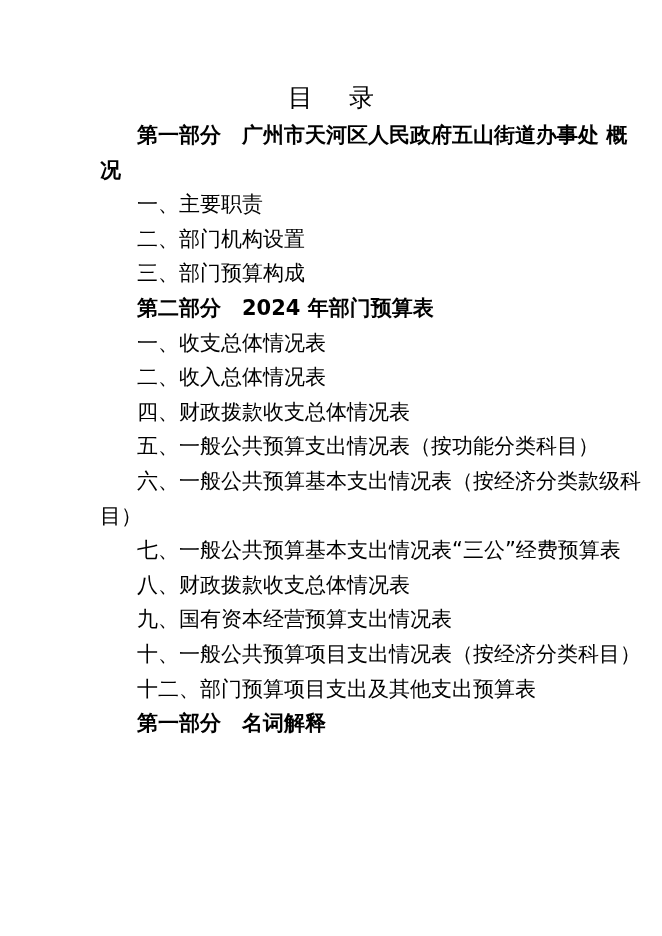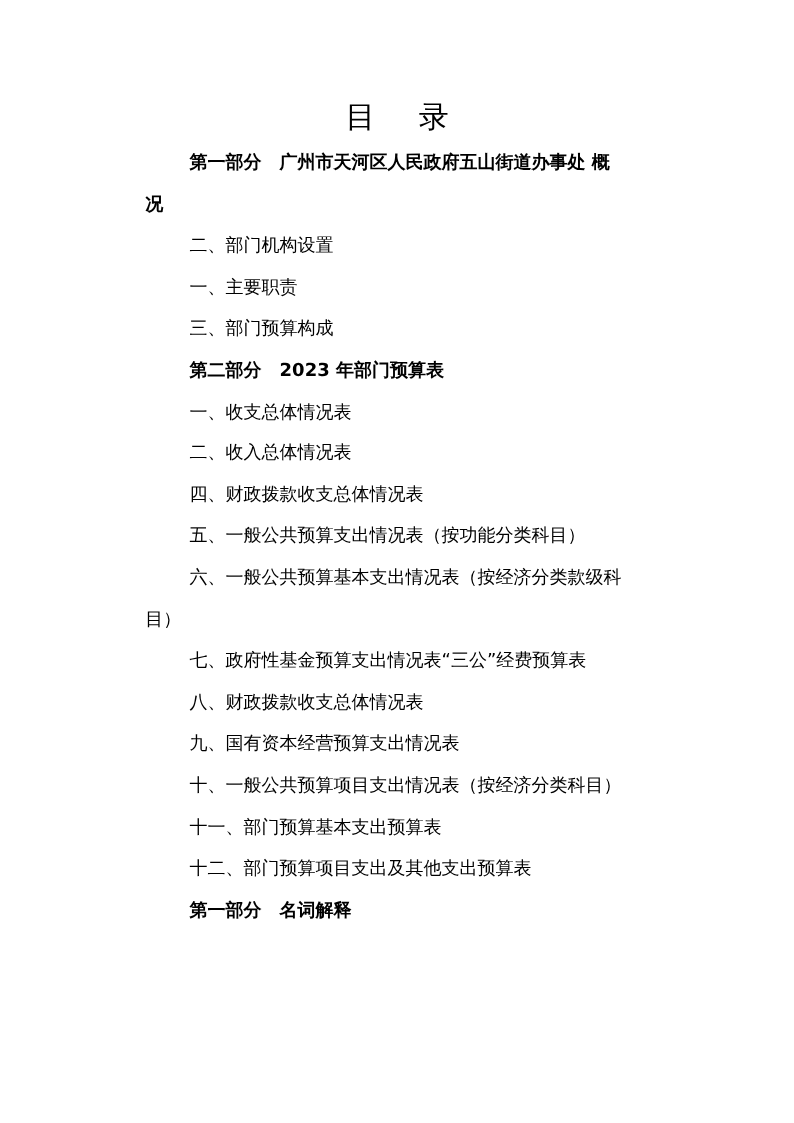--- a/index.html
+++ b/index.html
@@ -15,9 +15,8 @@
   }
   .toc { position:absolute; left:100px; top:118px; width:470px; }
   .line {
-    font-size:15px; line-height:34.6px; height:34.6px; white-space:nowrap;
+    font-size:21px; line-height:34.6px; height:34.6px; white-space:nowrap;
     text-indent:37px;
-    margin-left:21px;
   }
   .line.bold { font-weight:bold; }
   .line.wrap-cont { text-indent:0; }

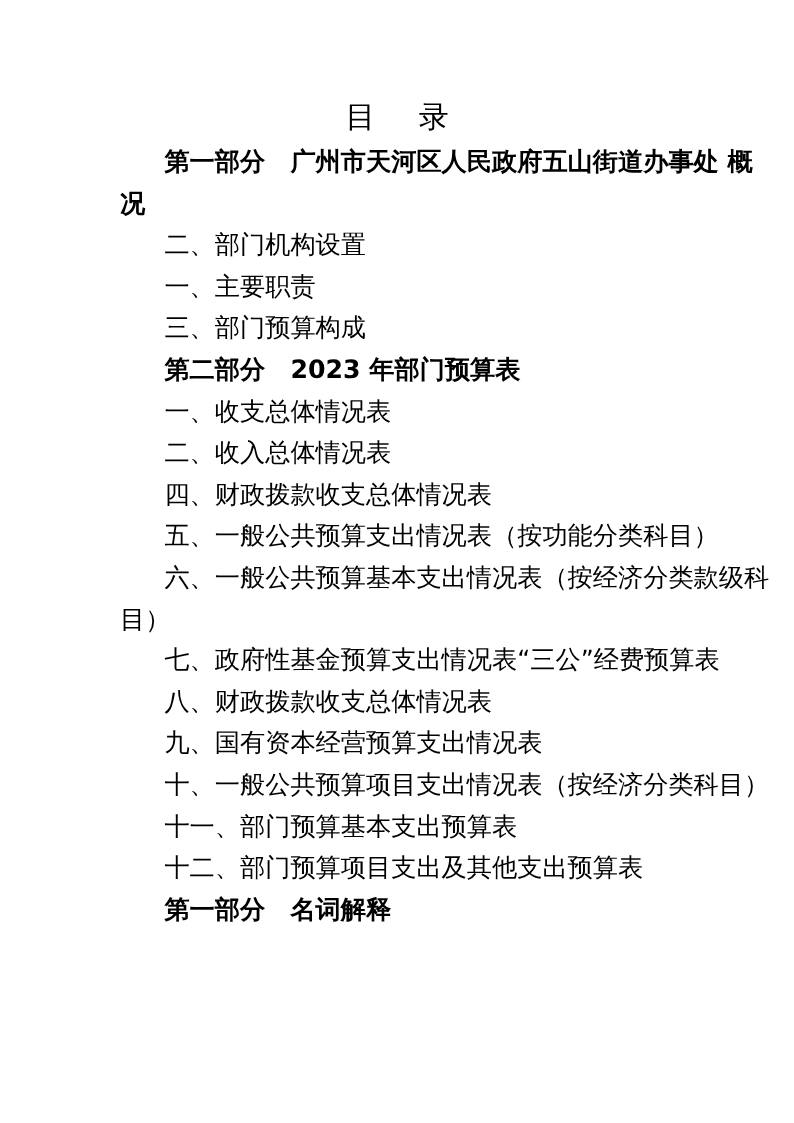--- a/index.html
+++ b/index.html
@@ -30,8 +30,8 @@
   <div class="toc">
     <div class="line bold">第一部分　广州市天河区人民政府五山街道办事处 概</div>
     <div class="line bold wrap-cont">况</div>
+    <div class="line">一、主要职责</div>
     <div class="line">二、部门机构设置</div>
-    <div class="line">一、主要职责</div>
     <div class="line">三、部门预算构成</div>
     <div class="line bold">第二部分　2023 年部门预算表</div>
     <div class="line">一、收支总体情况表</div>

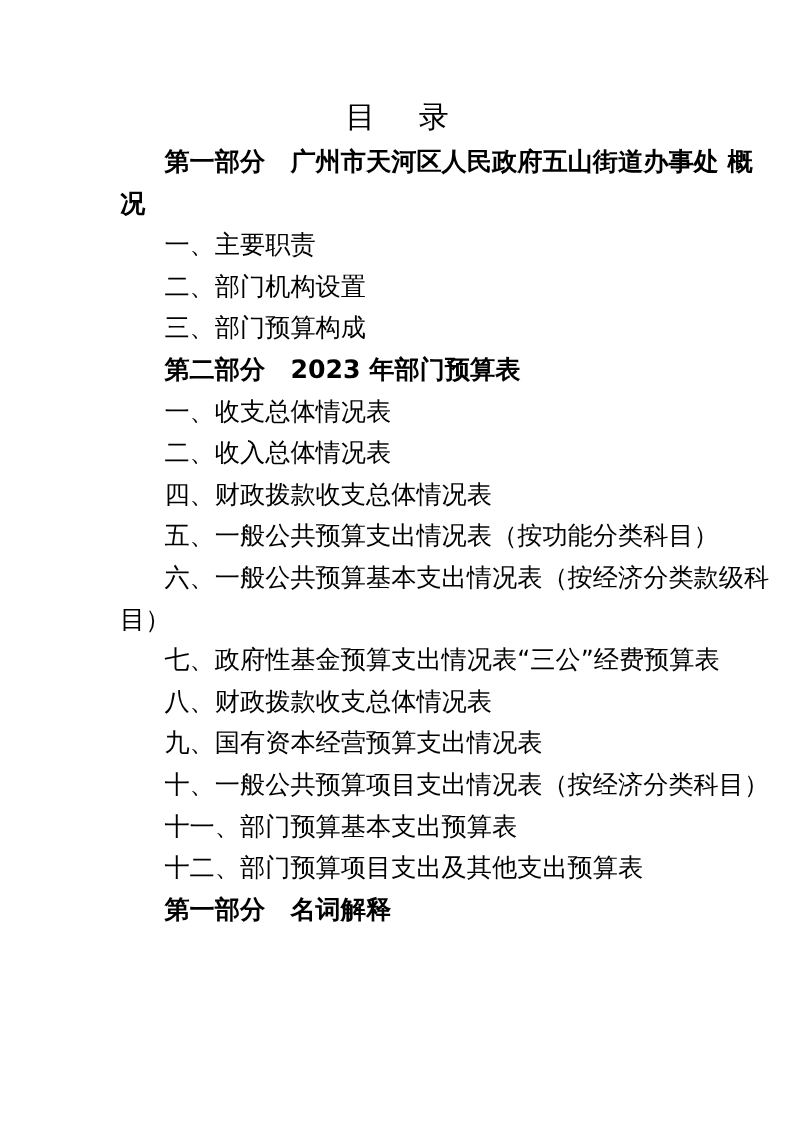--- a/index.html
+++ b/index.html
@@ -33,7 +33,7 @@
     <div class="line">一、主要职责</div>
     <div class="line">二、部门机构设置</div>
     <div class="line">三、部门预算构成</div>
-    <div class="line bold">第二部分　2023 年部门预算表</div>
+    <div class="line bold">第二部分　2024 年部门预算表</div>
     <div class="line">一、收支总体情况表</div>
     <div class="line">二、收入总体情况表</div>
     <div class="line">四、财政拨款收支总体情况表</div>

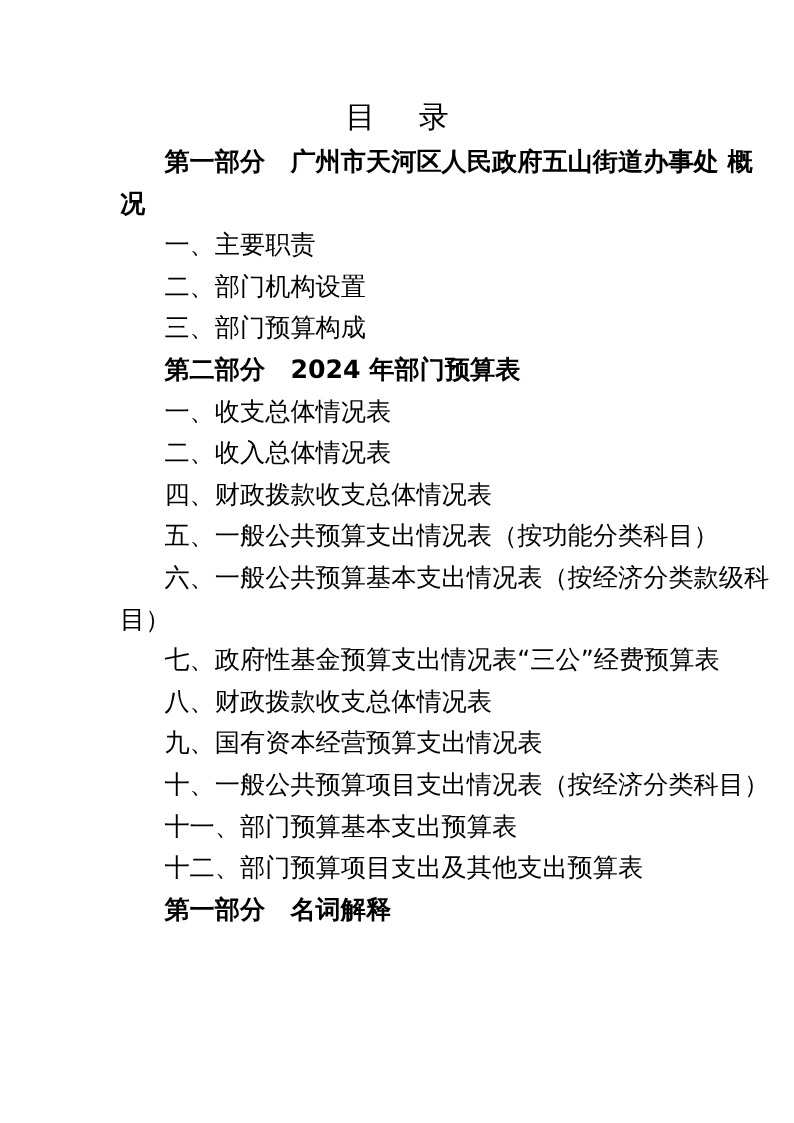--- a/index.html
+++ b/index.html
@@ -40,7 +40,7 @@
     <div class="line">五、一般公共预算支出情况表（按功能分类科目）</div>
     <div class="line">六、一般公共预算基本支出情况表（按经济分类款级科</div>
     <div class="line wrap-cont">目）</div>
-    <div class="line">七、政府性基金预算支出情况表“三公”经费预算表</div>
+    <div class="line">七、一般公共预算基本支出情况表“三公”经费预算表</div>
     <div class="line">八、财政拨款收支总体情况表</div>
     <div class="line">九、国有资本经营预算支出情况表</div>
     <div class="line">十、一般公共预算项目支出情况表（按经济分类科目）</div>

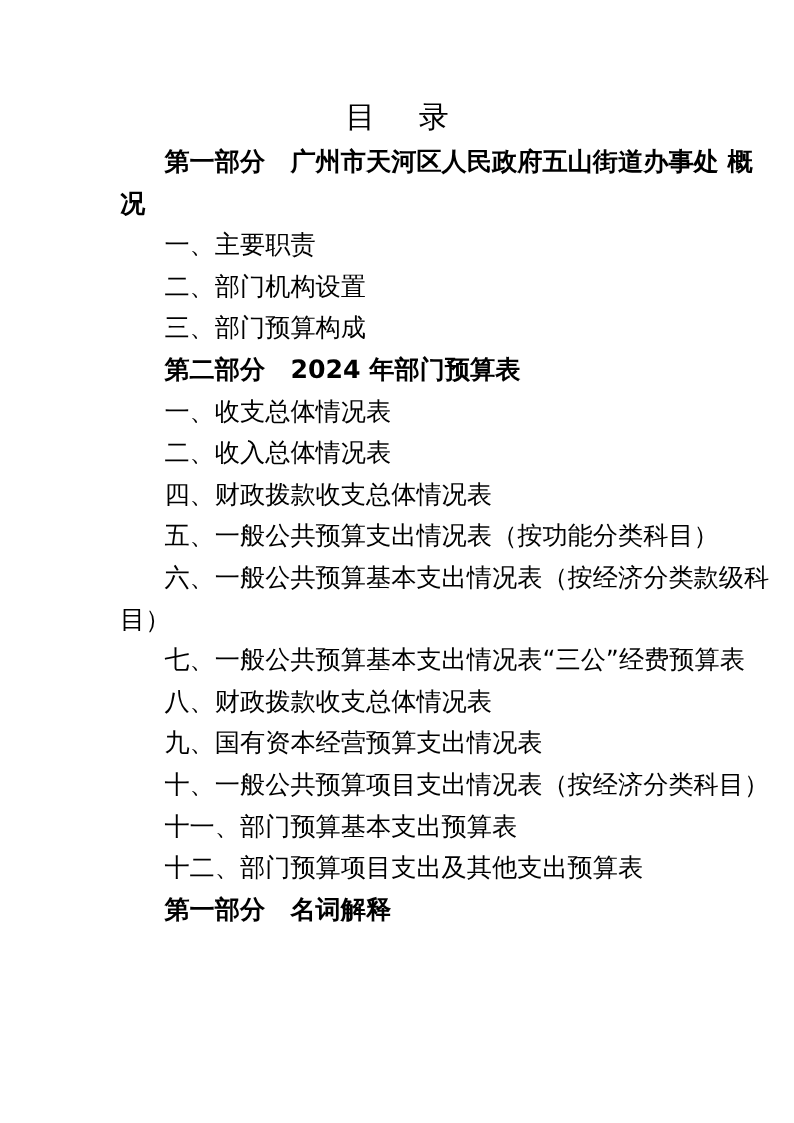--- a/index.html
+++ b/index.html
@@ -44,7 +44,6 @@
     <div class="line">八、财政拨款收支总体情况表</div>
     <div class="line">九、国有资本经营预算支出情况表</div>
     <div class="line">十、一般公共预算项目支出情况表（按经济分类科目）</div>
-    <div class="line">十一、部门预算基本支出预算表</div>
     <div class="line">十二、部门预算项目支出及其他支出预算表</div>
     <div class="line bold">第一部分　名词解释</div>
   </div>

